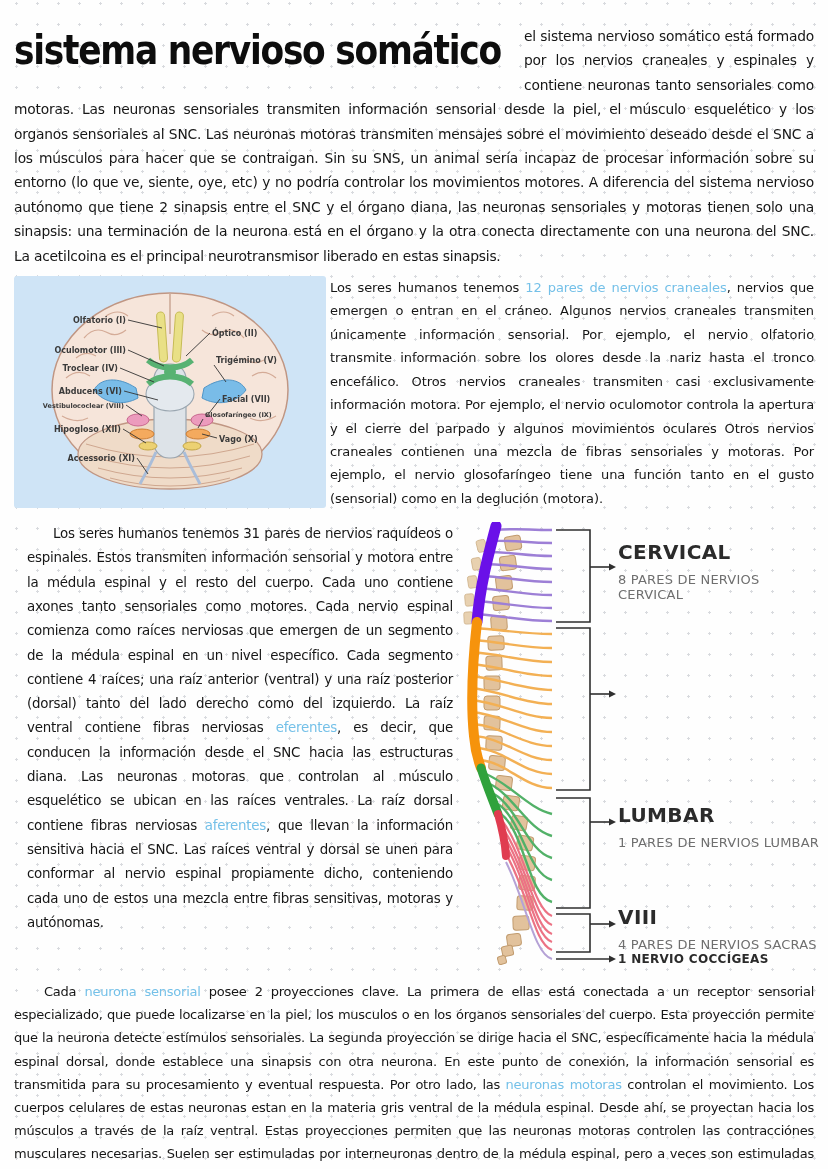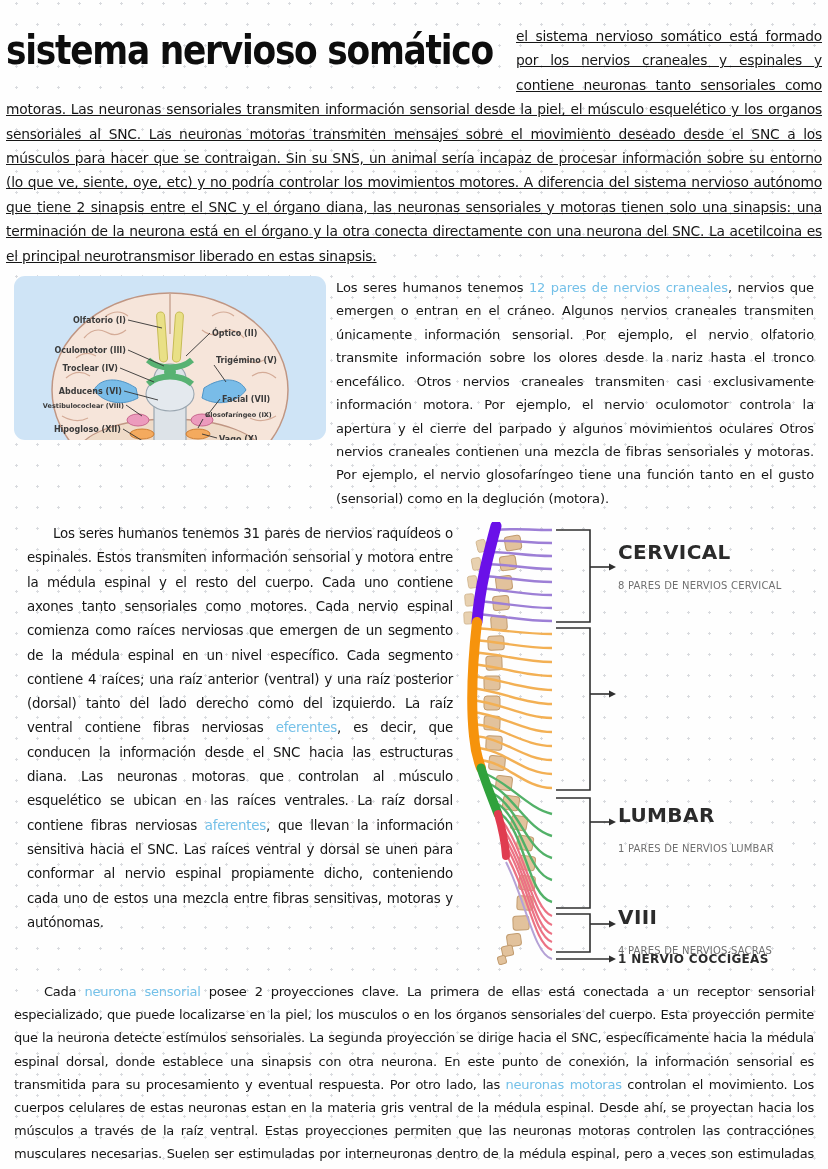--- a/index.html
+++ b/index.html
@@ -10,7 +10,7 @@
     background-size:21px 21px;background-position:6px 14px;
     font-family:"DejaVu Sans",sans-serif;color:#161616;
   }
-  .intro{padding:24px 6px 0;text-decoration:underline;}
+  .intro{padding:24px 14px 0;}
   .title{float:left;width:502px;height:50px;margin:2px 8px 4px 0;}
   .title-inner{display:inline-block;white-space:nowrap;font-size:41px;font-weight:900;
     letter-spacing:-1.5px;transform:scaleX(.84);transform-origin:0 50%;color:#0d0d0d;}

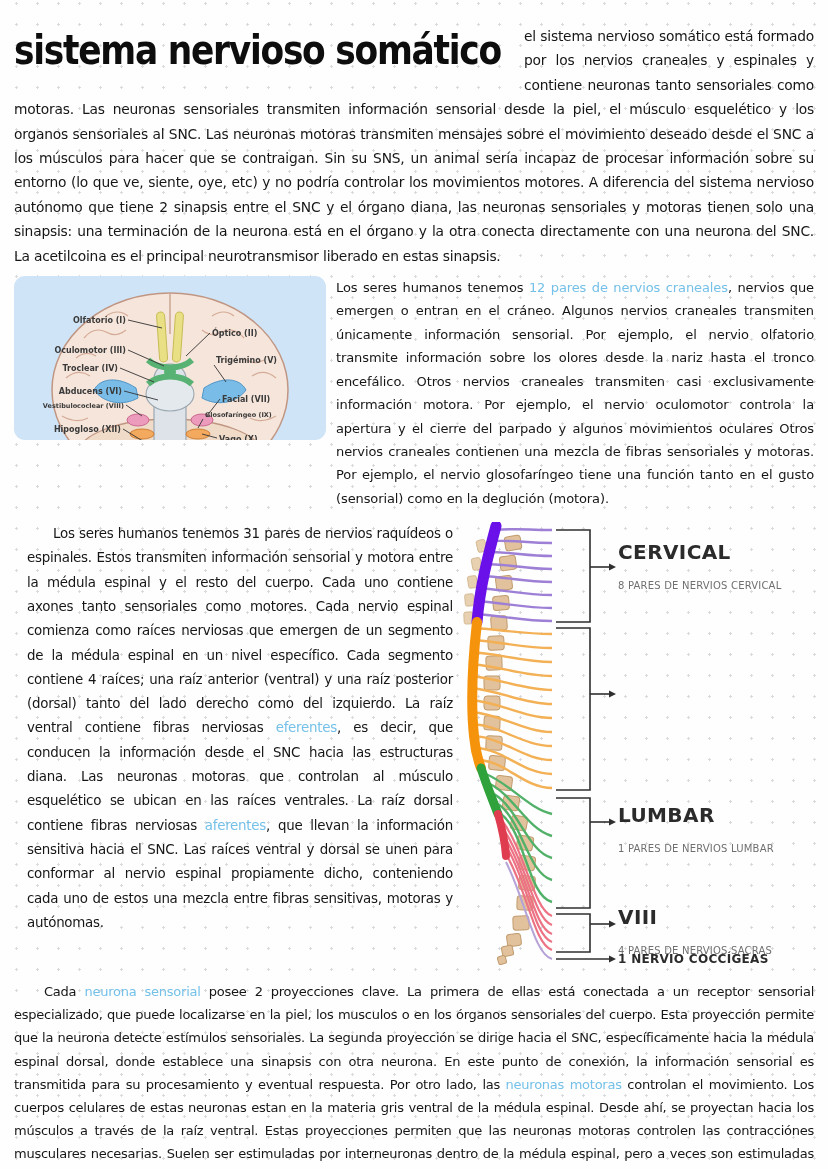--- a/index.html
+++ b/index.html
@@ -18,7 +18,7 @@
   .hl{color:#74c0e8;}
   .mid{display:flex;height:238px;padding:0 14px;margin-top:8px;overflow:hidden;}
   .brain-panel{flex:none;width:312px;height:164px;border-radius:11px;overflow:hidden;}
-  .mid-text{flex:1;margin:0;padding-left:10px;font-size:13px;line-height:23.4px;
+  .mid-text{flex:1;margin:0;padding-left:4px;font-size:13px;line-height:23.4px;
     letter-spacing:-.1px;text-align:justify;}
   .spinal{position:relative;height:452px;margin-top:8px;}
   .spinal-text{width:426px;margin:0;padding-left:27px;font-size:13.4px;line-height:24.3px;

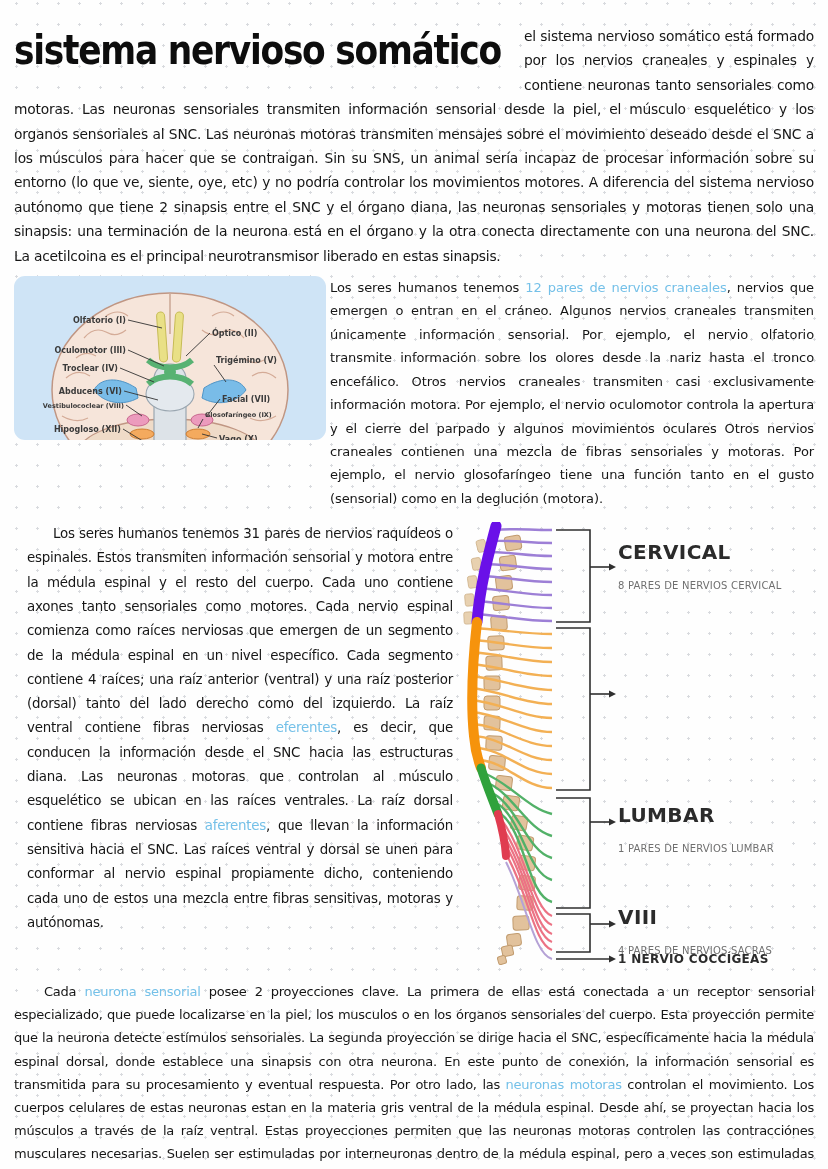--- a/index.html
+++ b/index.html
@@ -17,7 +17,7 @@
   .body-text{margin:0;font-size:13.8px;line-height:24.4px;letter-spacing:-.2px;text-align:justify;}
   .hl{color:#74c0e8;}
   .mid{display:flex;height:238px;padding:0 14px;margin-top:8px;overflow:hidden;}
-  .brain-panel{flex:none;width:312px;height:164px;border-radius:11px;overflow:hidden;}
+  .brain-panel{flex:none;width:312px;height:232px;border-radius:3px;overflow:hidden;}
   .mid-text{flex:1;margin:0;padding-left:4px;font-size:13px;line-height:23.4px;
     letter-spacing:-.1px;text-align:justify;}
   .spinal{position:relative;height:452px;margin-top:8px;}

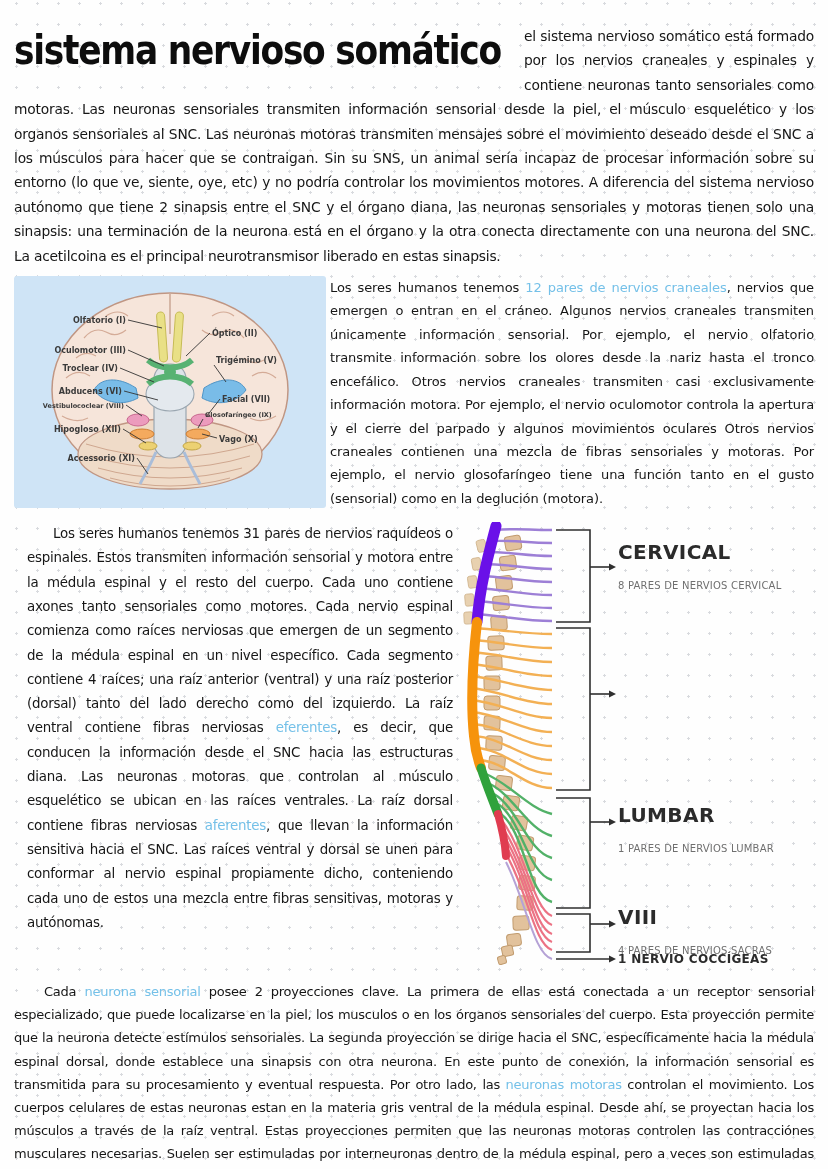--- a/index.html
+++ b/index.html
@@ -27,7 +27,7 @@
   .spine-fig svg{position:absolute;left:0;top:0;}
   .spine-label{position:absolute;left:188px;}
   .spine-label .t{font-size:20px;font-weight:800;letter-spacing:.4px;color:#2b2b2b;line-height:1.05;}
-  .spine-label .s{font-size:10px;color:#6f6f6f;letter-spacing:.2px;margin-top:17px;}
+  .spine-label .s{font-size:13px;color:#6f6f6f;letter-spacing:.2px;margin-top:9px;}
   .cocc{font-size:12px;font-weight:700;color:#2b2b2b;letter-spacing:.3px;}
   .outro{margin:0;padding:6px 14px 0;font-size:13px;line-height:23.2px;letter-spacing:-.25px;
     text-align:justify;text-indent:30px;}

